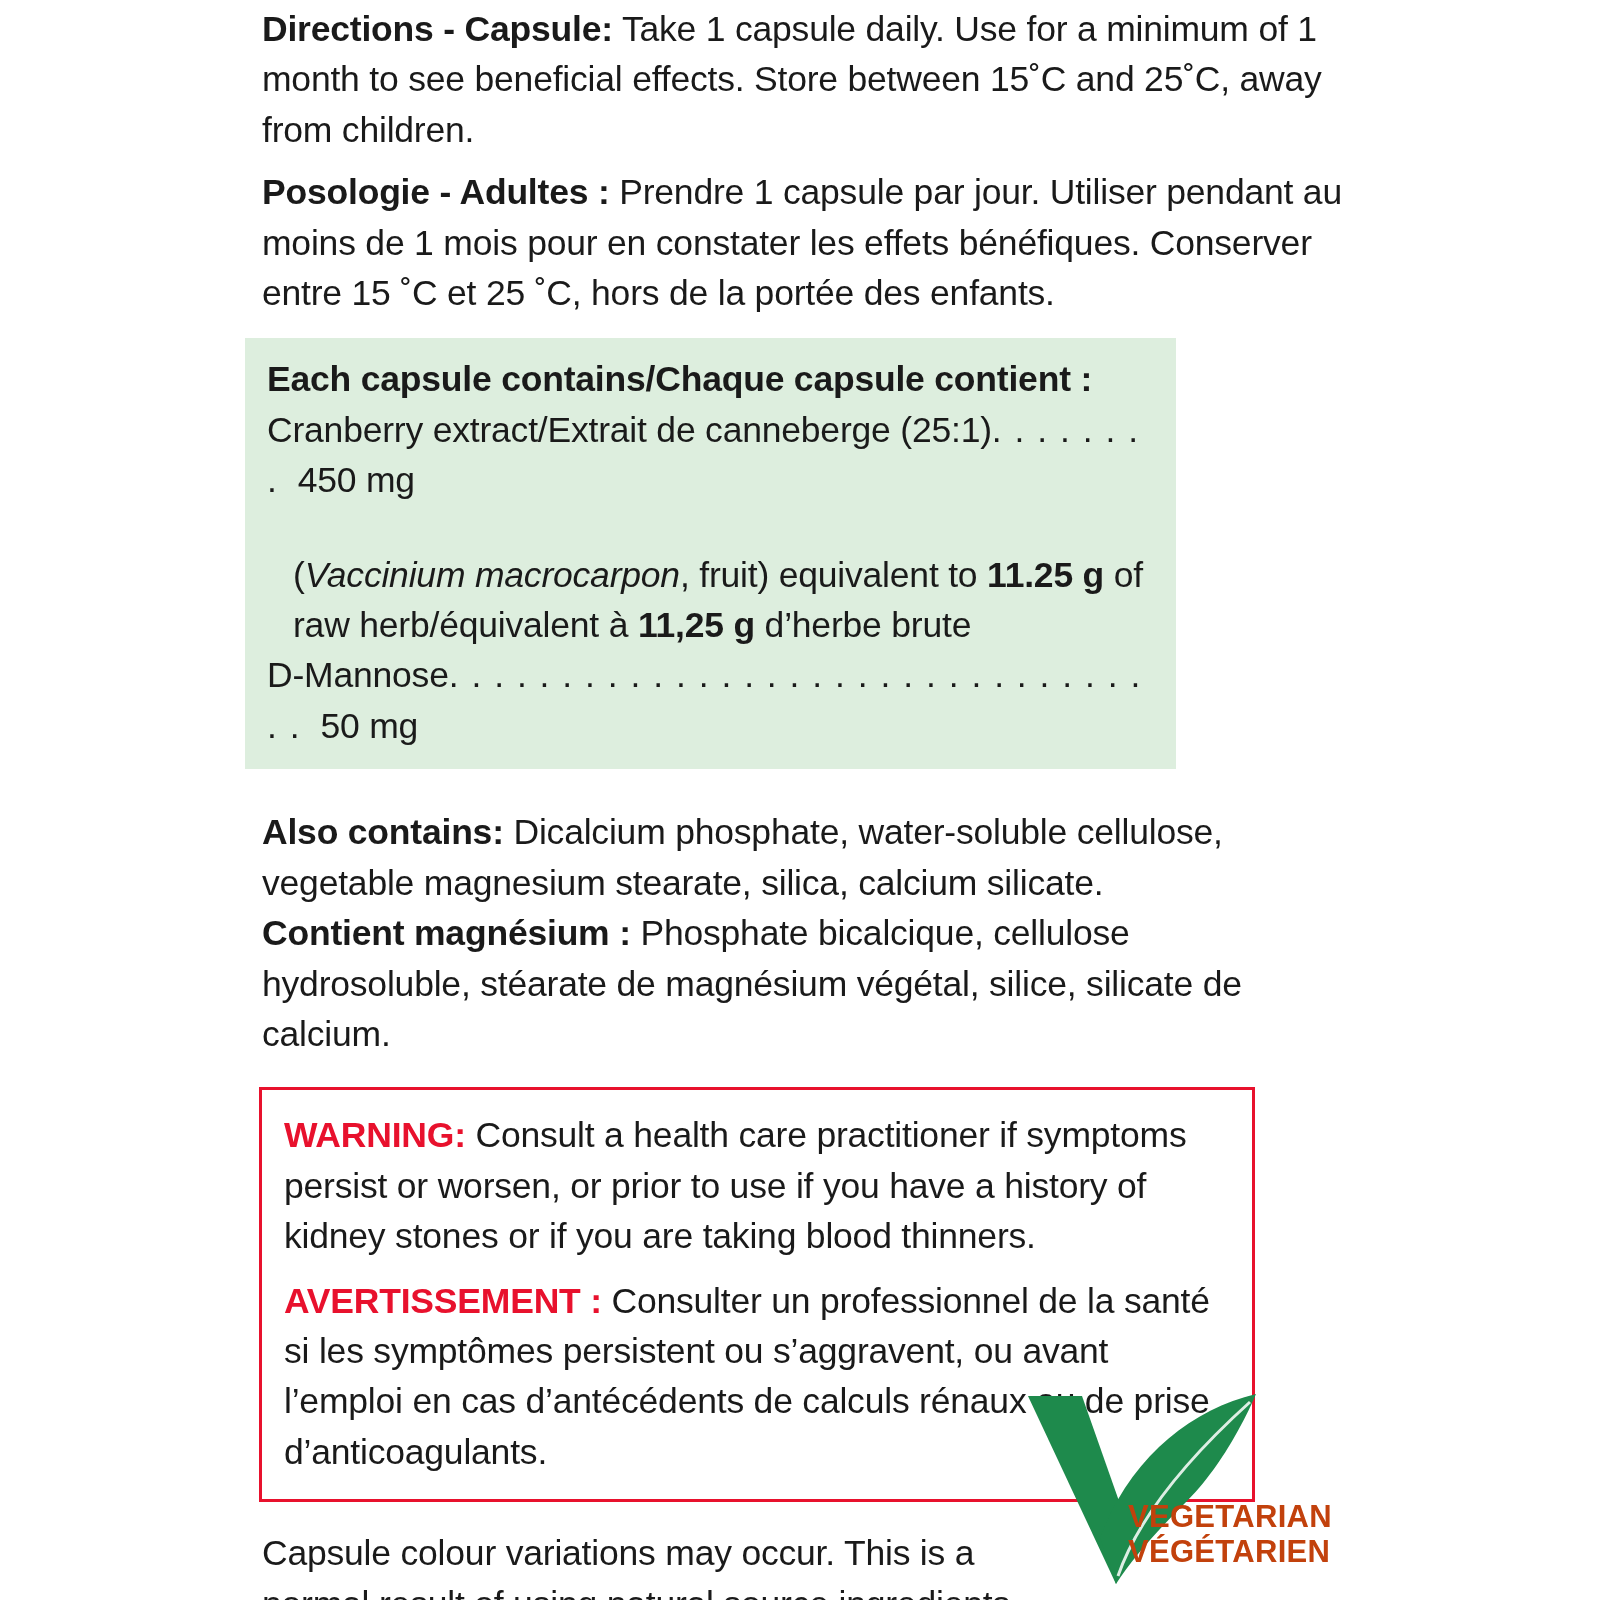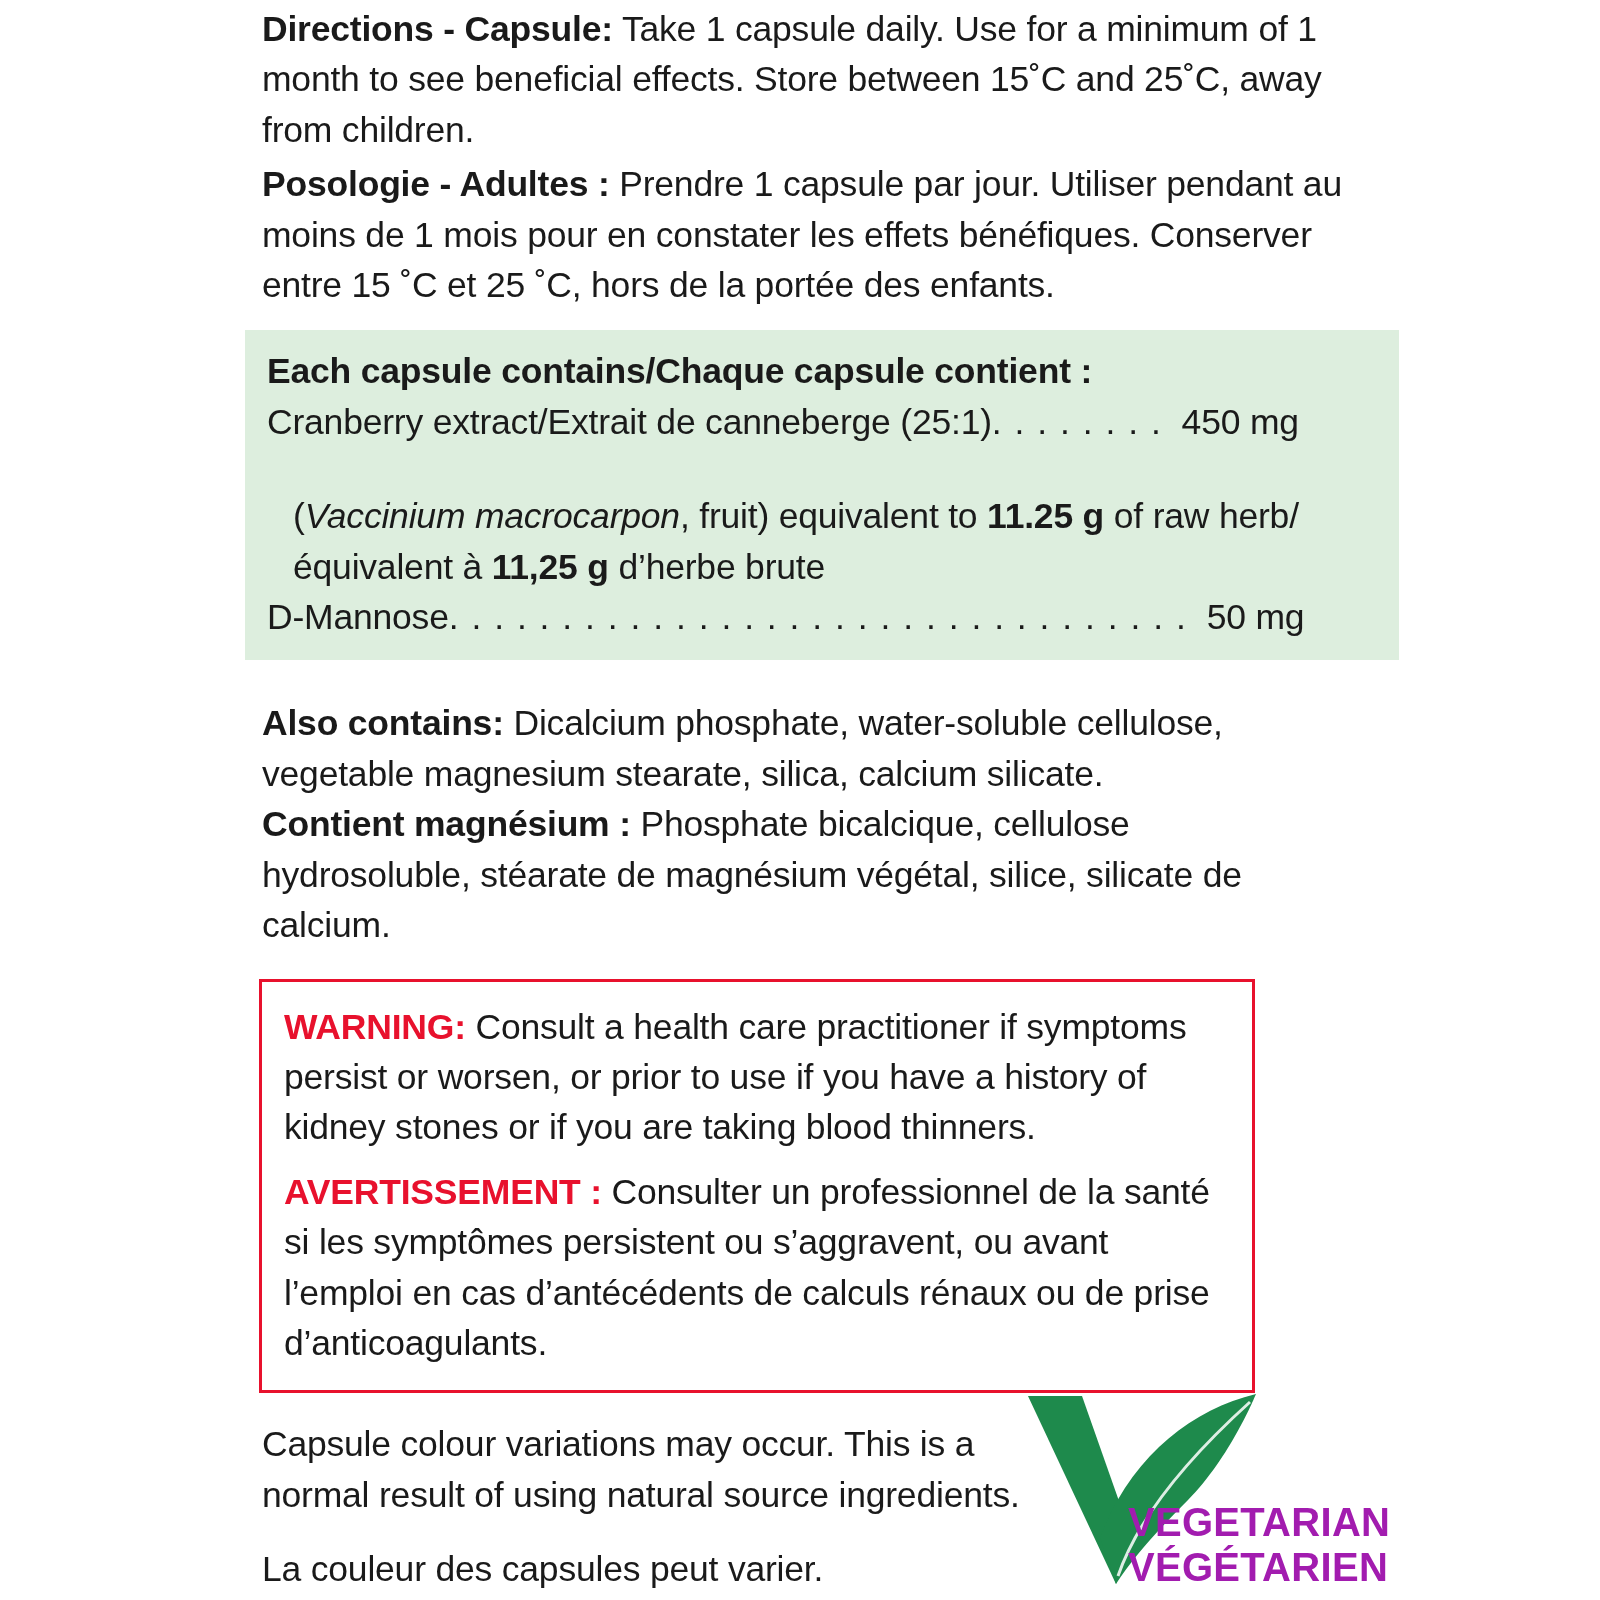--- a/index.html
+++ b/index.html
@@ -34,7 +34,7 @@
   .directions {
     padding-top: 4px;
   }
-  .directions .para + .para { margin-top: 4px; }
+  .directions .para + .para { margin-top: 12px; }
 
   
   .green-panel {

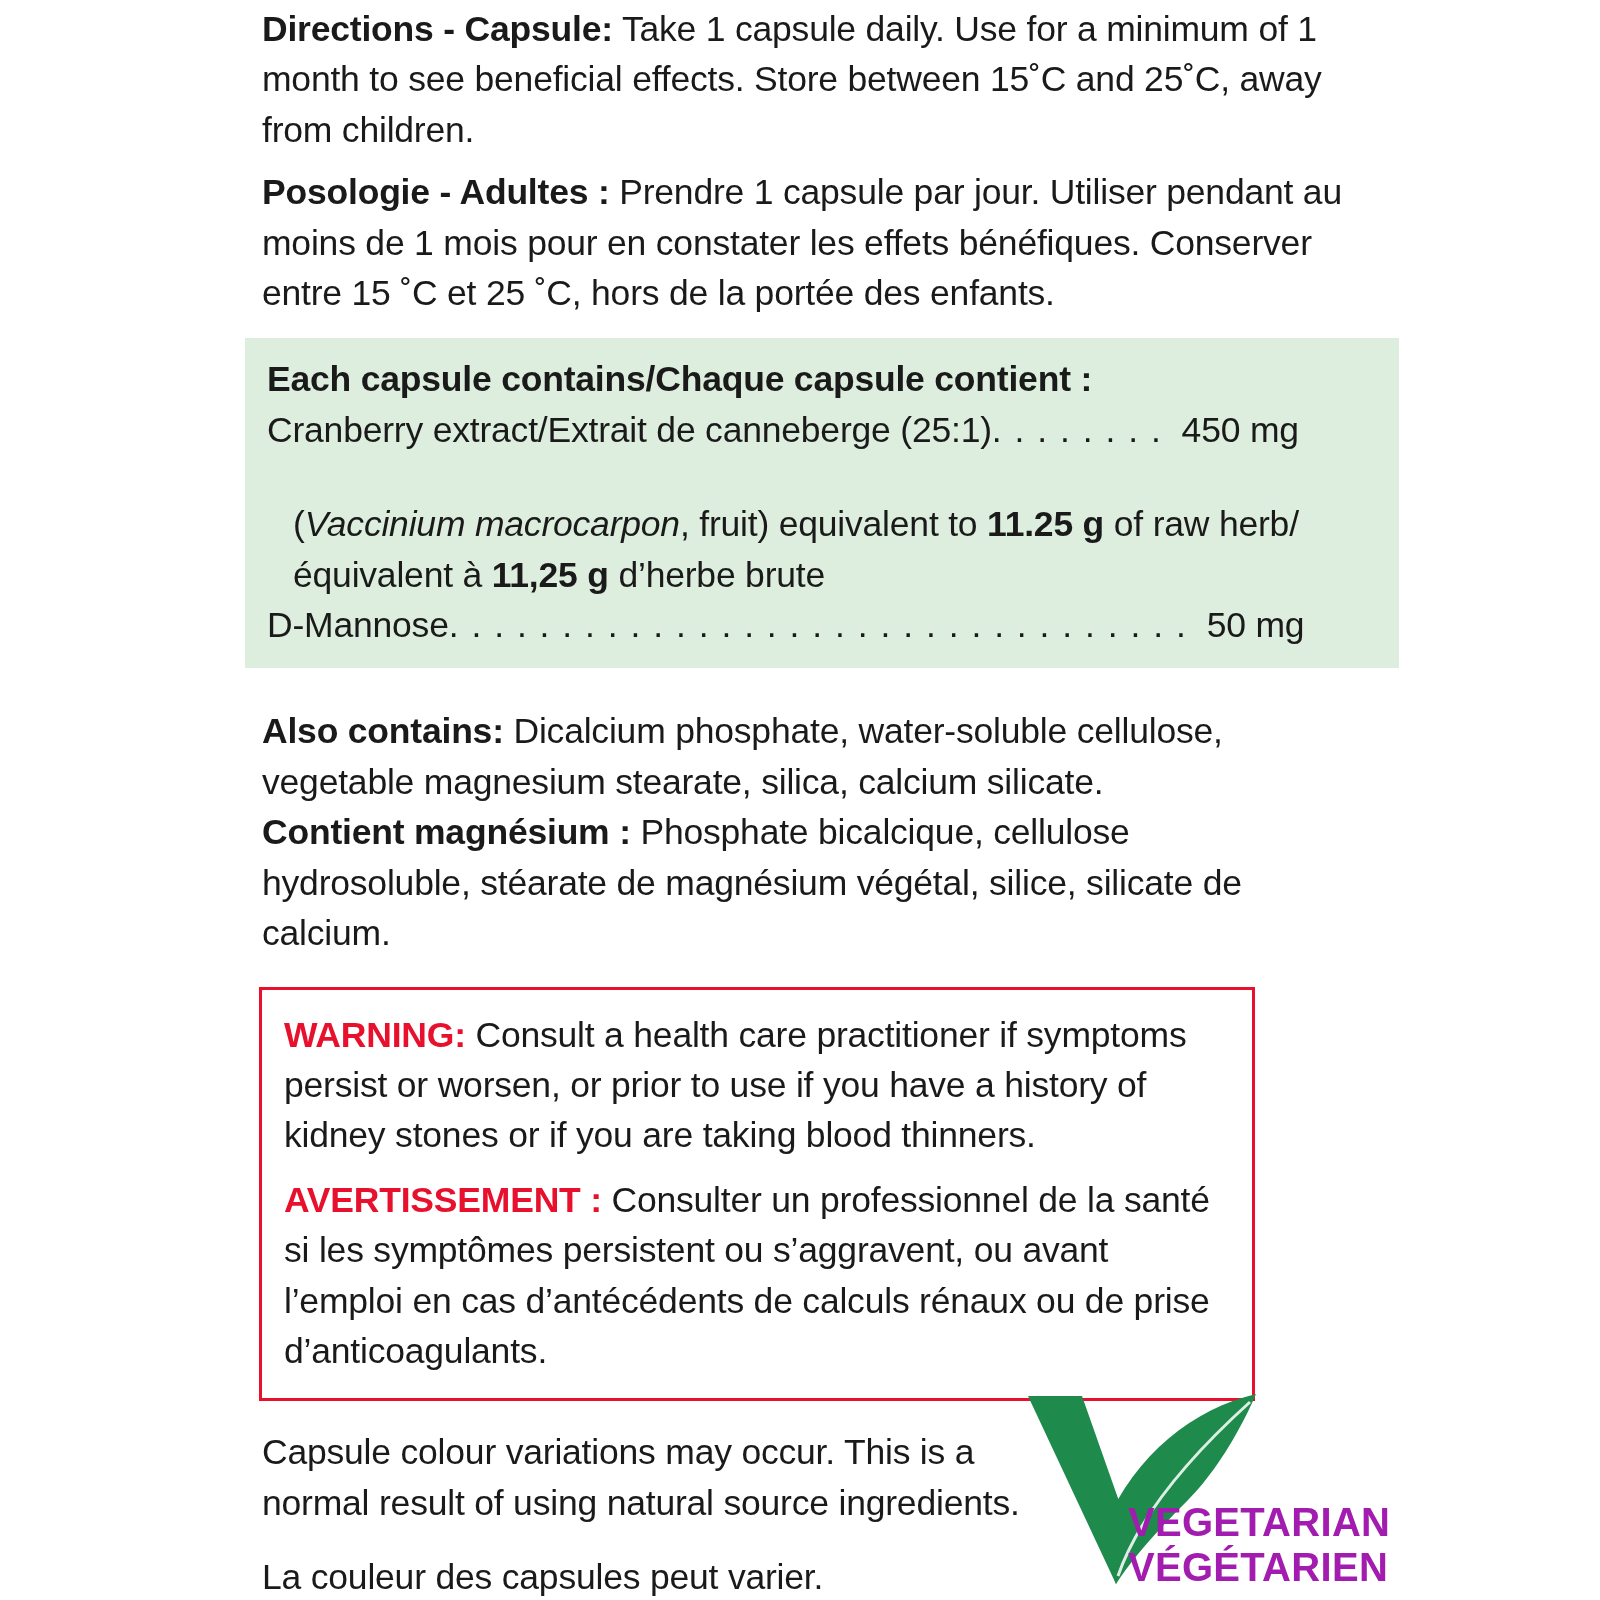--- a/index.html
+++ b/index.html
@@ -42,7 +42,7 @@
     margin-top: 20px;
     padding: 16px 22px 18px 22px;
     box-sizing: border-box;
-    width: 1154px;
+    width: 931px;
     margin-left: -17px;
   }
   .green-panel .para { }

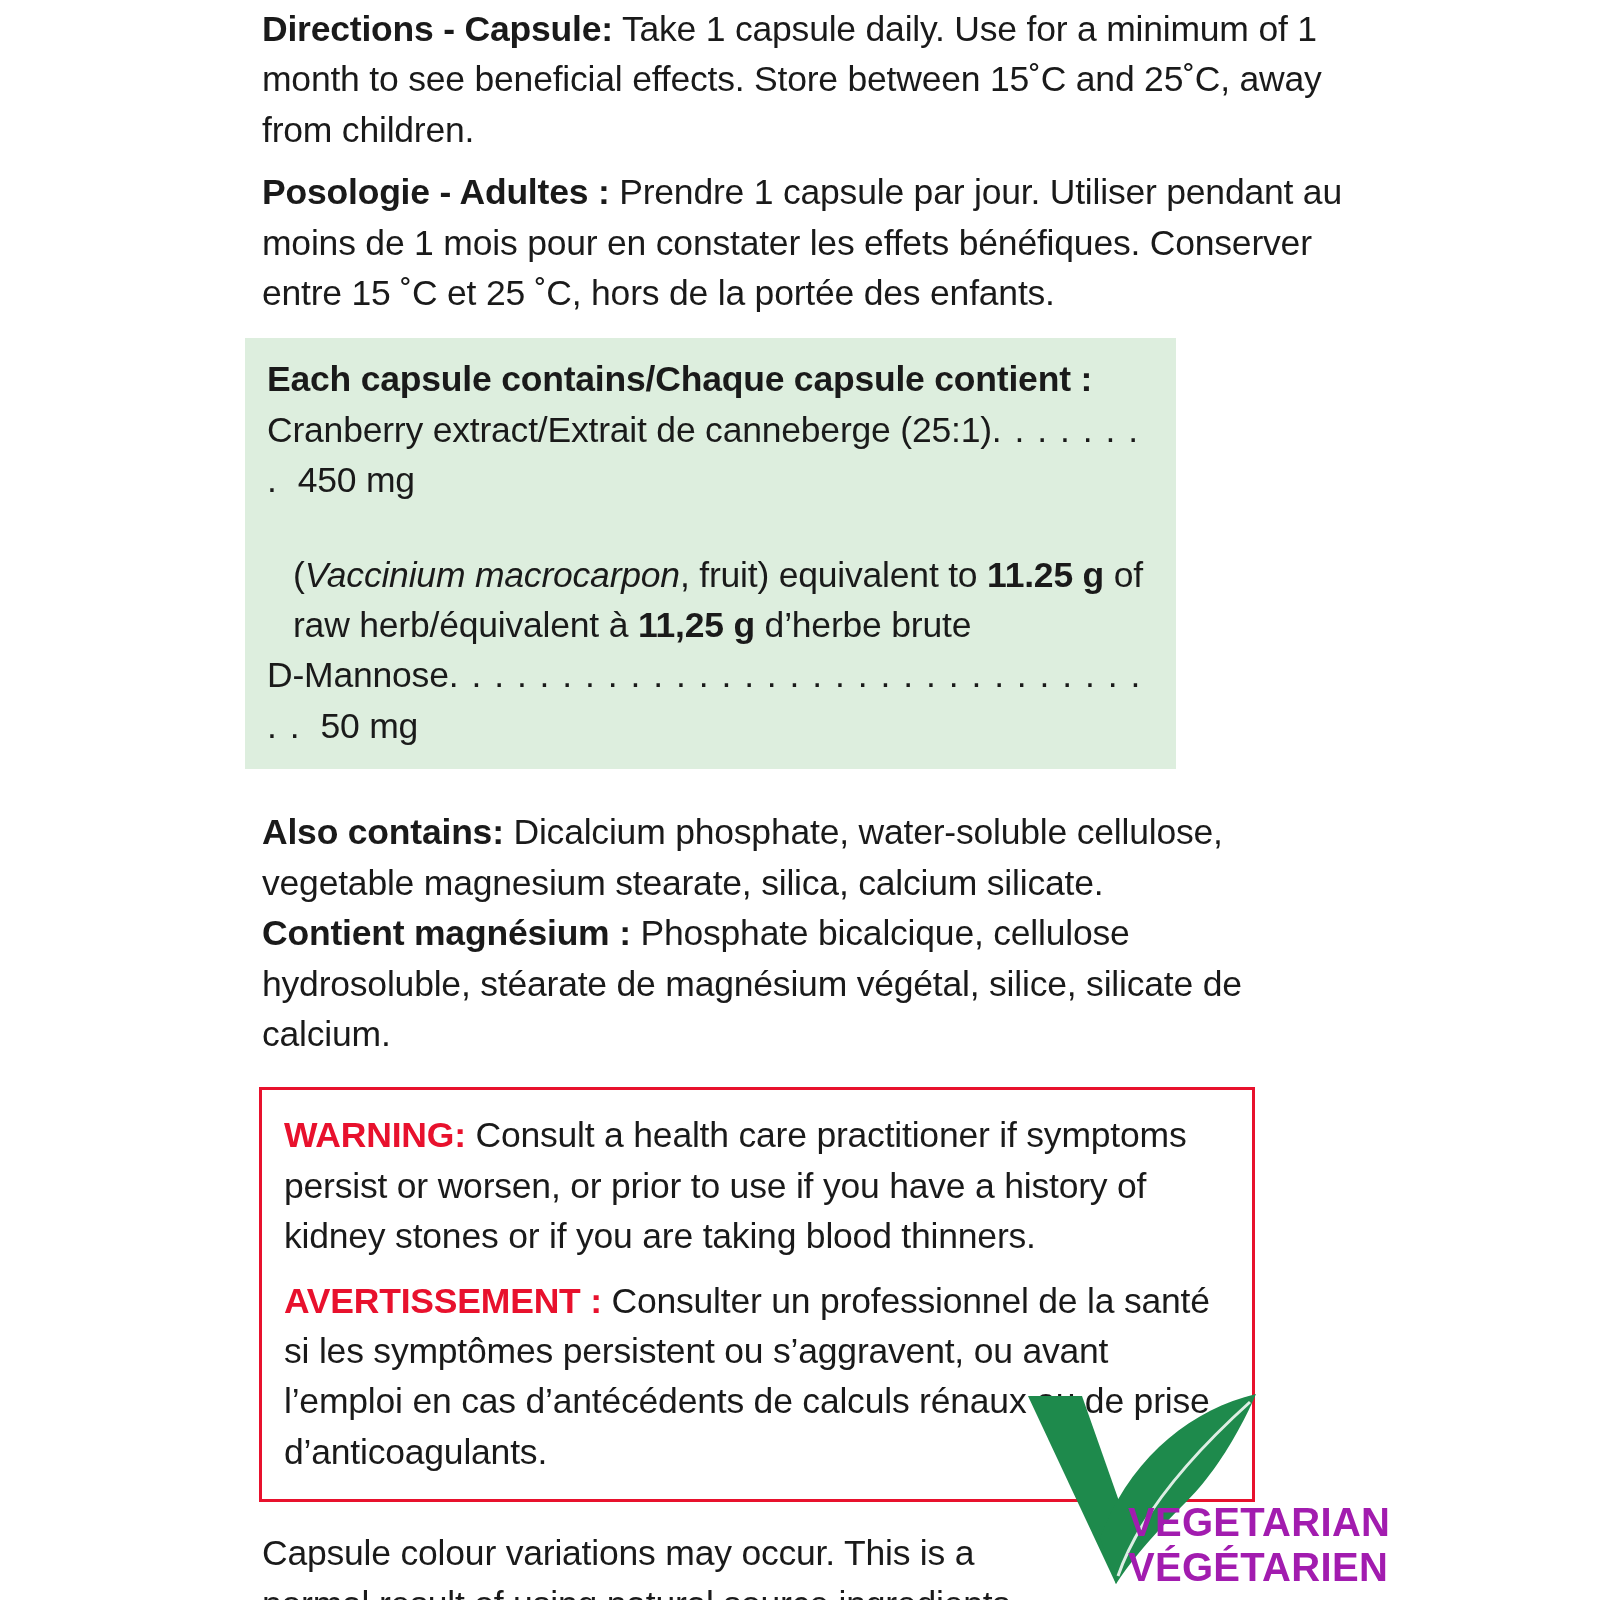--- a/index.html
+++ b/index.html
@@ -99,10 +99,10 @@
     top: 1500px;
     font-family: "Liberation Sans", sans-serif;
     font-weight: bold;
-    font-size: 40px;
+    font-size: 31px;
     line-height: 1.12;
     letter-spacing: 0.3px;
-    color: #a21caf;
+    color: #c2410c;
   }
 </style>
 </head>

